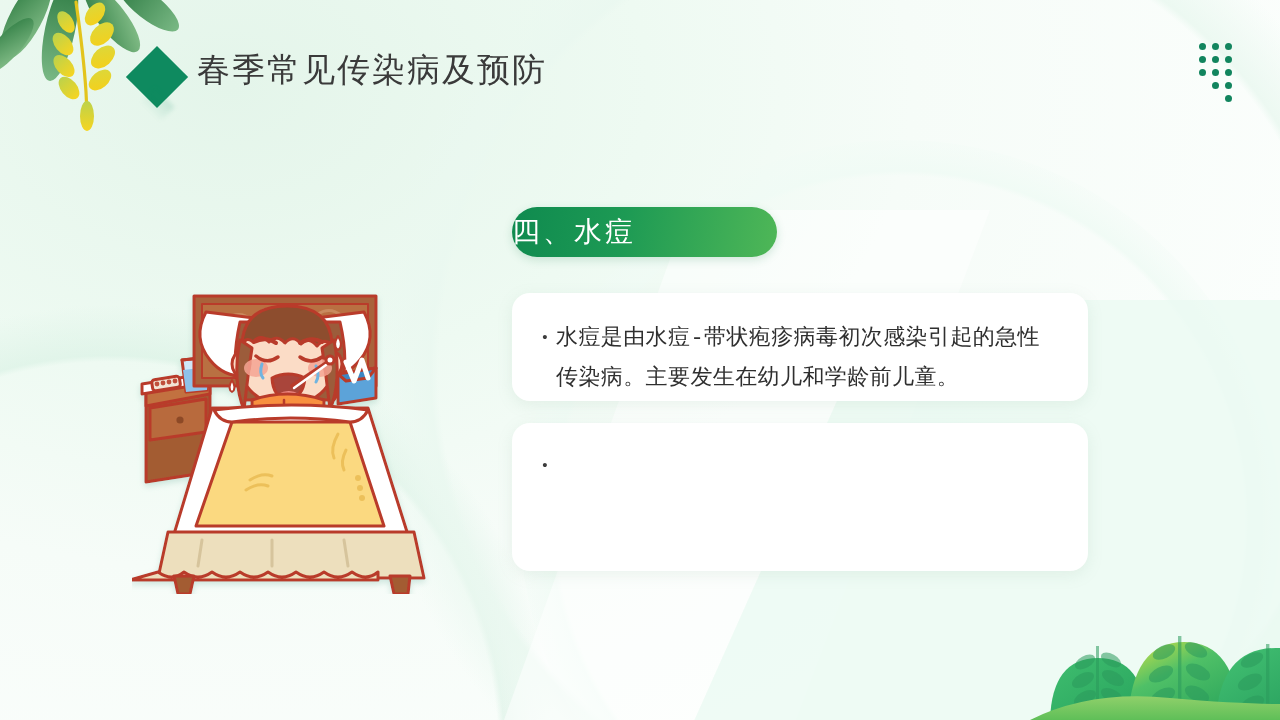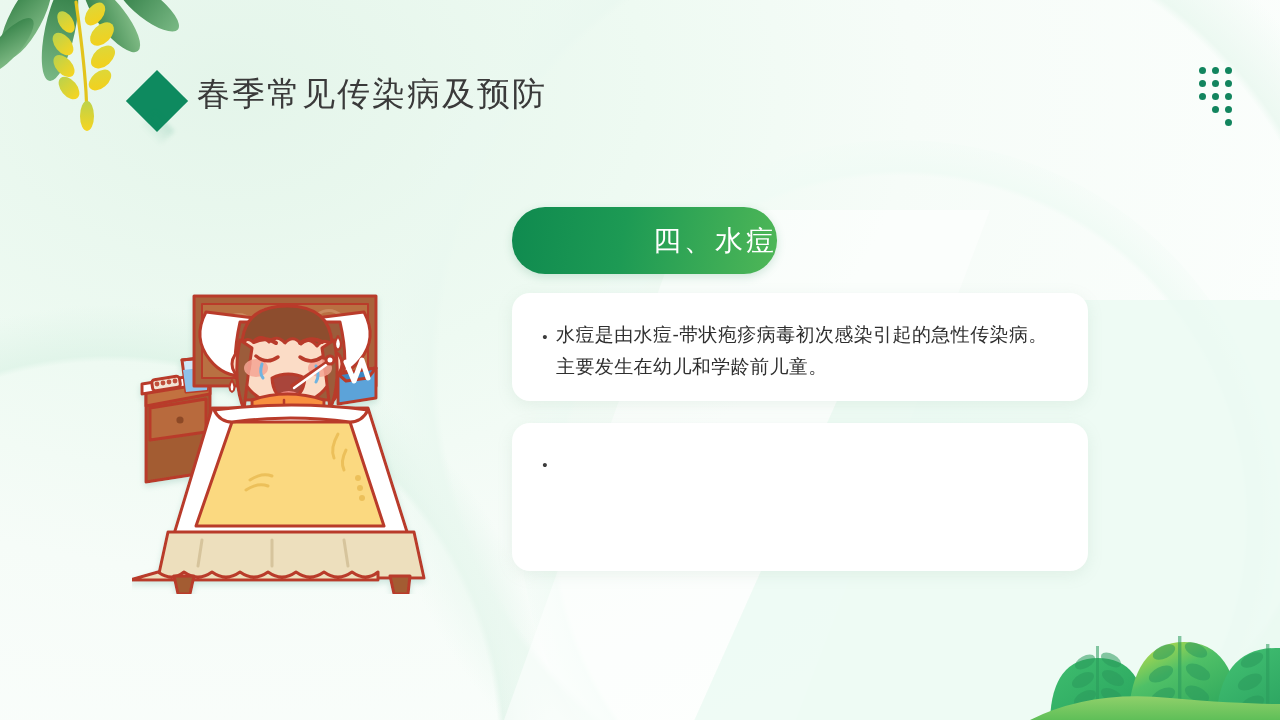--- a/index.html
+++ b/index.html
@@ -29,7 +29,7 @@
       clip-path:polygon(32% 0,100% 0,100% 100%,0 100%);}
 
   
-  .header{position:absolute;left:0;top:0;width:1076px;height:136px;margin-top:24px;}
+  .header{position:absolute;left:0;top:0;width:1076px;height:136px;}
   .diamond-wrap{position:absolute;left:126px;top:46px;width:62px;height:62px;}
   .diamond{position:absolute;left:9px;top:9px;width:44px;height:44px;
       background:#0e8a5f;transform:rotate(45deg);}

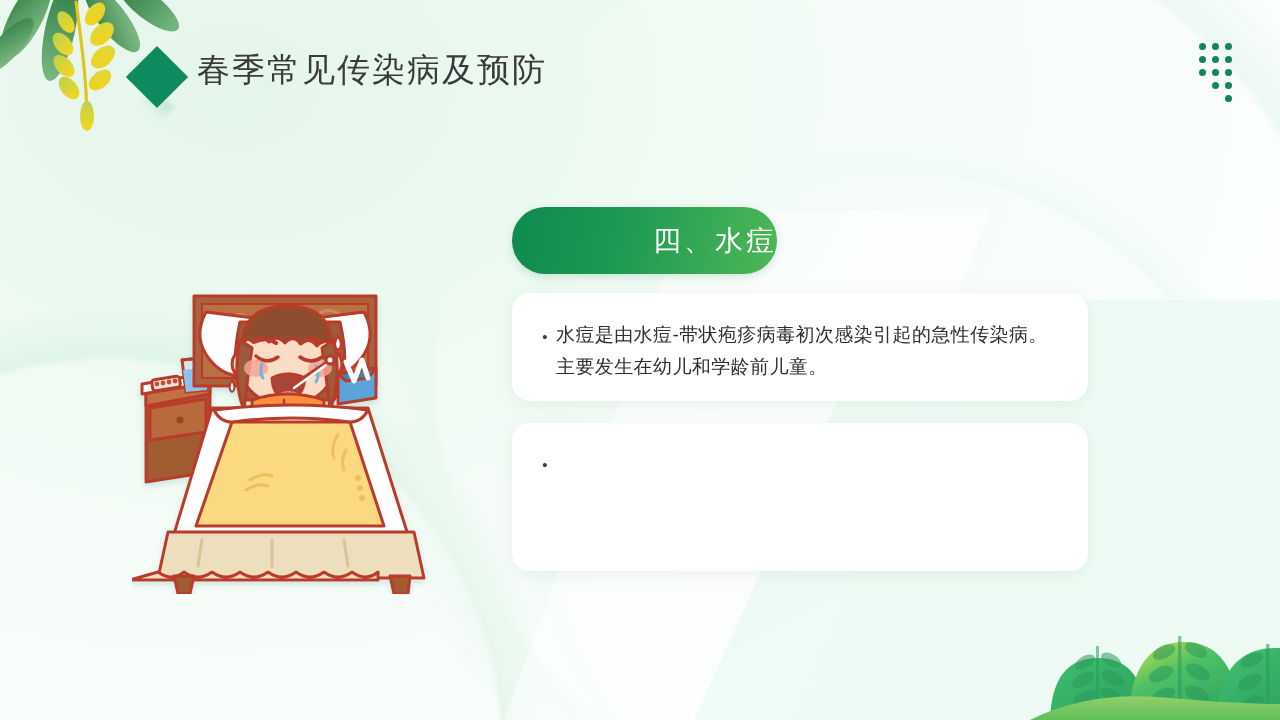--- a/index.html
+++ b/index.html
@@ -46,11 +46,11 @@
   .dots i{position:absolute;width:7px;height:7px;border-radius:50%;background:#12855e;display:block;}
 
   
-  .pill{position:absolute;left:512px;top:207px;width:265px;height:67px;
+  .pill{position:absolute;left:512px;top:207px;width:265px;height:50px;
       border-radius:33px;
       background:linear-gradient(100deg,#0f8a4f 0%,#1d9a54 42%,#4fb757 100%);
       box-shadow:0 3px 10px rgba(30,130,80,.18);
-      display:flex;align-items:center;justify-content:flex-end;}
+      display:flex;align-items:center;justify-content:flex-start;}
   .pill span{color:#ffffff;font-size:28px;letter-spacing:3px;
       font-family:"DejaVu Serif","Liberation Serif",serif;}
 

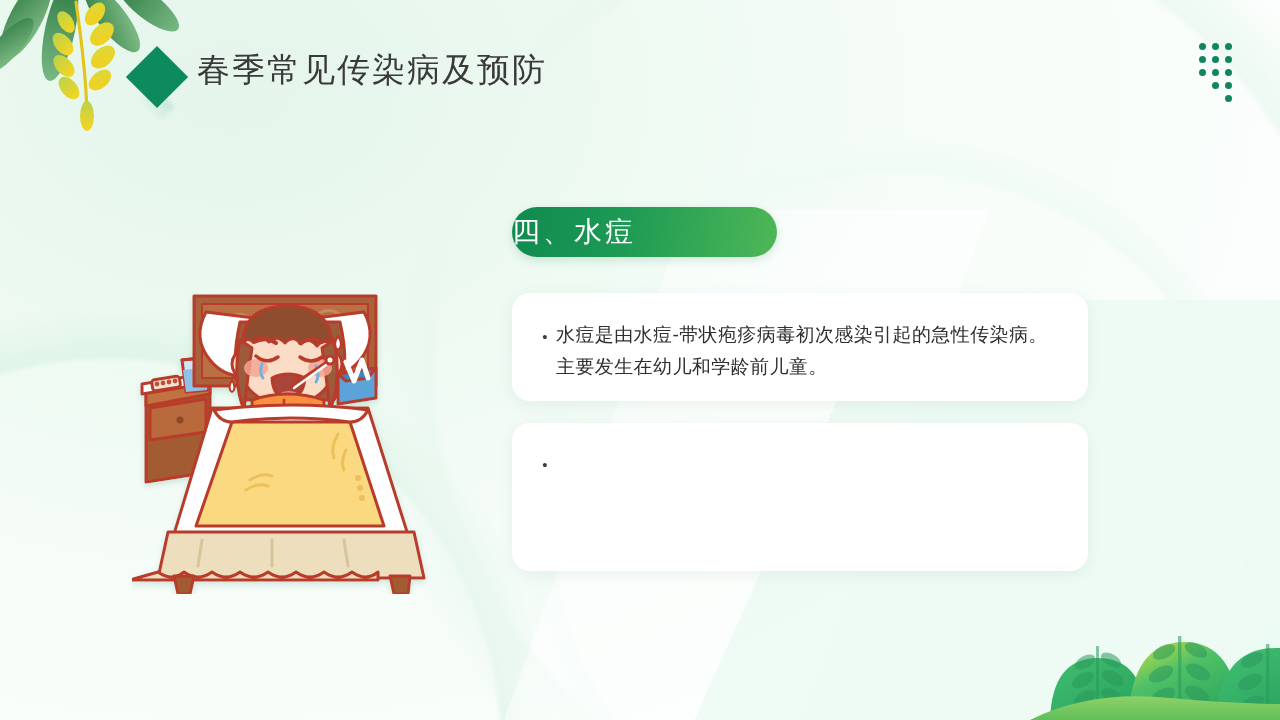--- a/index.html
+++ b/index.html
@@ -61,8 +61,8 @@
   .card.c1{left:512px;top:293px;width:576px;height:108px;padding:26px 30px 0 22px;}
   .card.c2{left:512px;top:423px;width:576px;height:148px;padding:24px 26px 0 22px;}
   .bullet{width:22px;flex:0 0 22px;color:#3c3c3c;font-size:15px;line-height:36px;text-align:center;}
-  .ctext{color:#2f2f2f;font-size:19px;line-height:32px;letter-spacing:.4px;
-      font-family:Liberation Sans, sans-serif;}
+  .ctext{color:#2f2f2f;font-size:22px;line-height:40px;letter-spacing:.4px;
+      font-family:Liberation Mono, monospace;}
 
   
   .bushes{position:absolute;right:0;bottom:0;width:250px;height:130px;overflow:hidden;}

